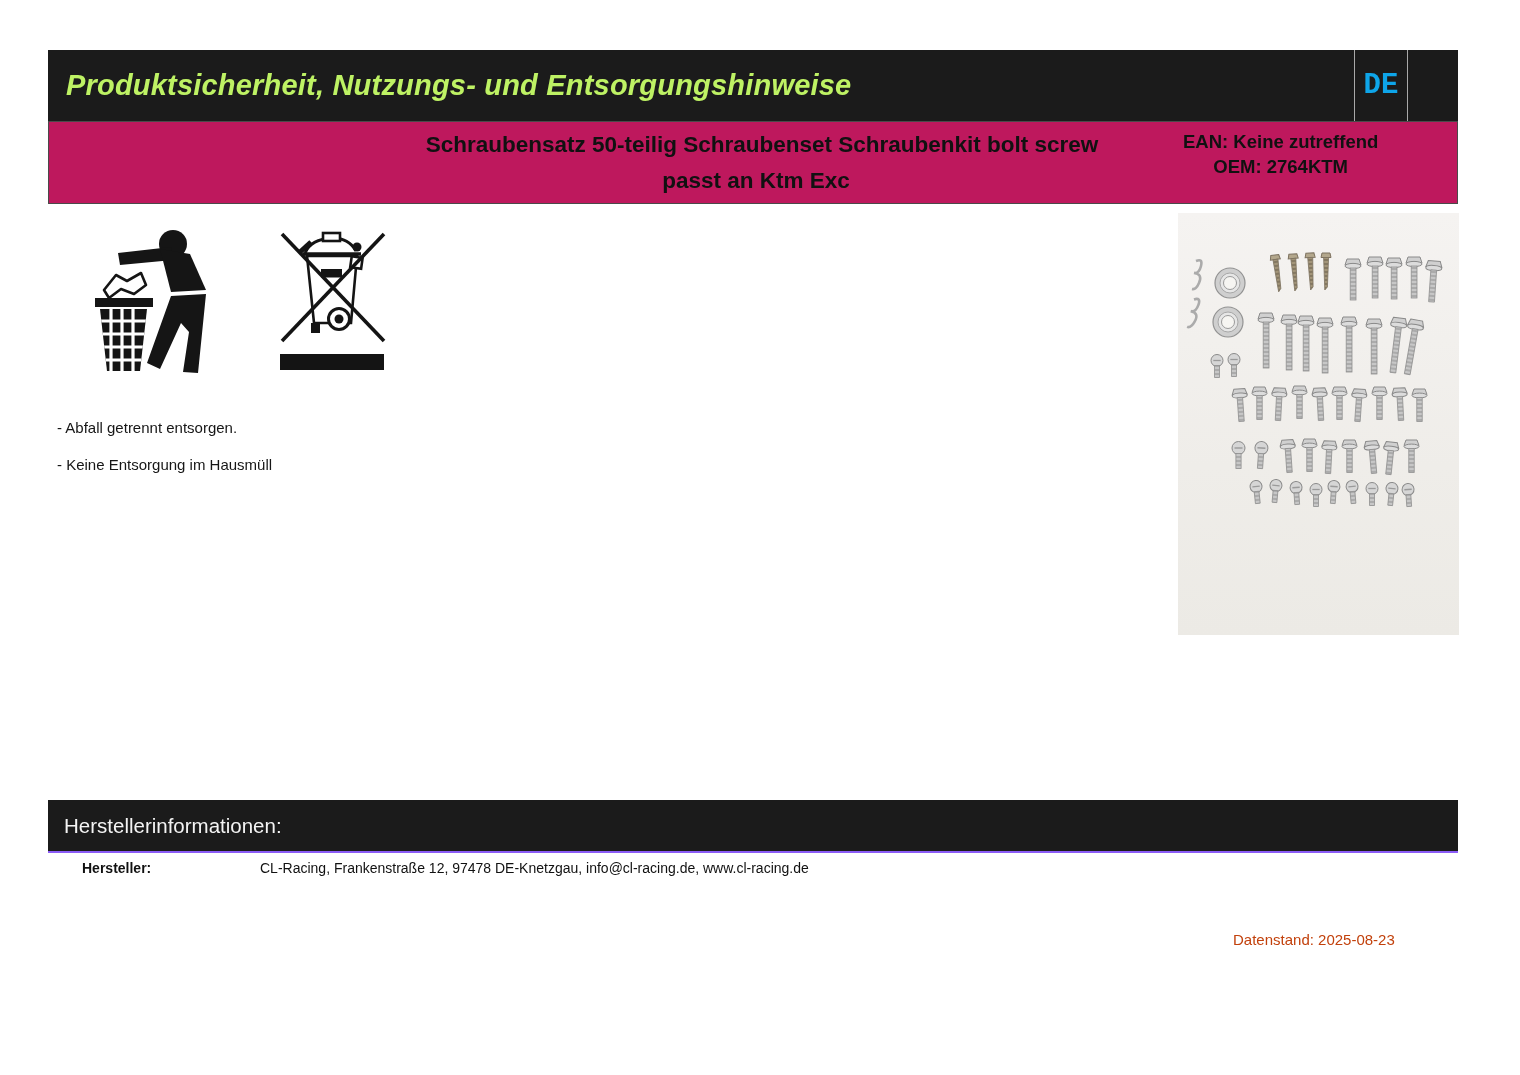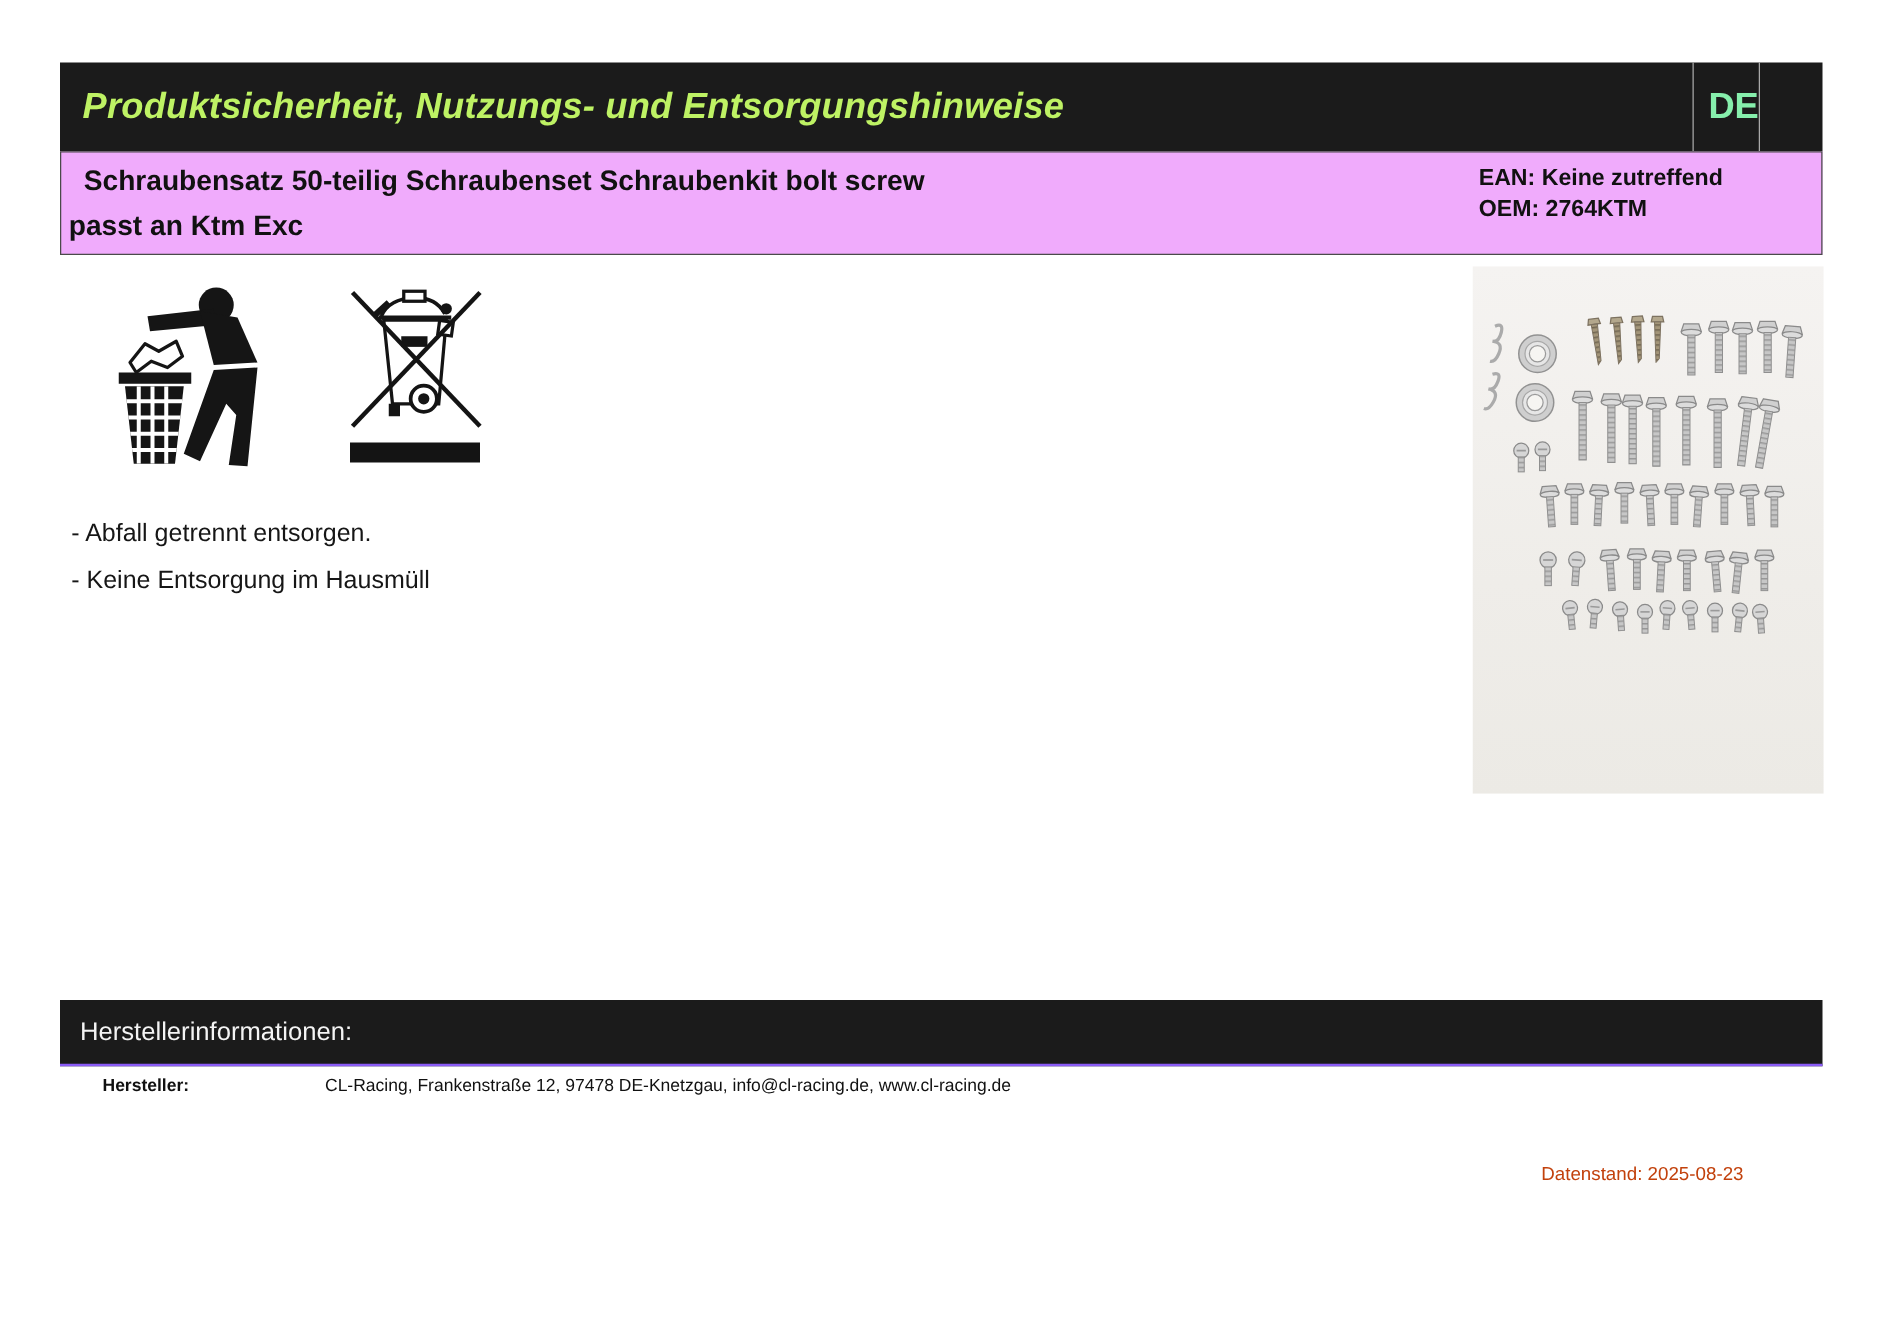--- a/index.html
+++ b/index.html
@@ -21,8 +21,8 @@
   .lang-box{
     position:absolute;right:50px;top:0;height:100%;width:52px;
     border-left:1px solid #a9a9a9;border-right:1px solid #a9a9a9;
-    display:flex;align-items:center;justify-content:flex-end;
-    color:#86efac;font-weight:bold;font-size:29px;
+    display:flex;align-items:center;justify-content:center;
+    color:#0ea5e9;font-weight:bold;font-size:29px;font-family:Liberation Mono, monospace;
   }
 
   

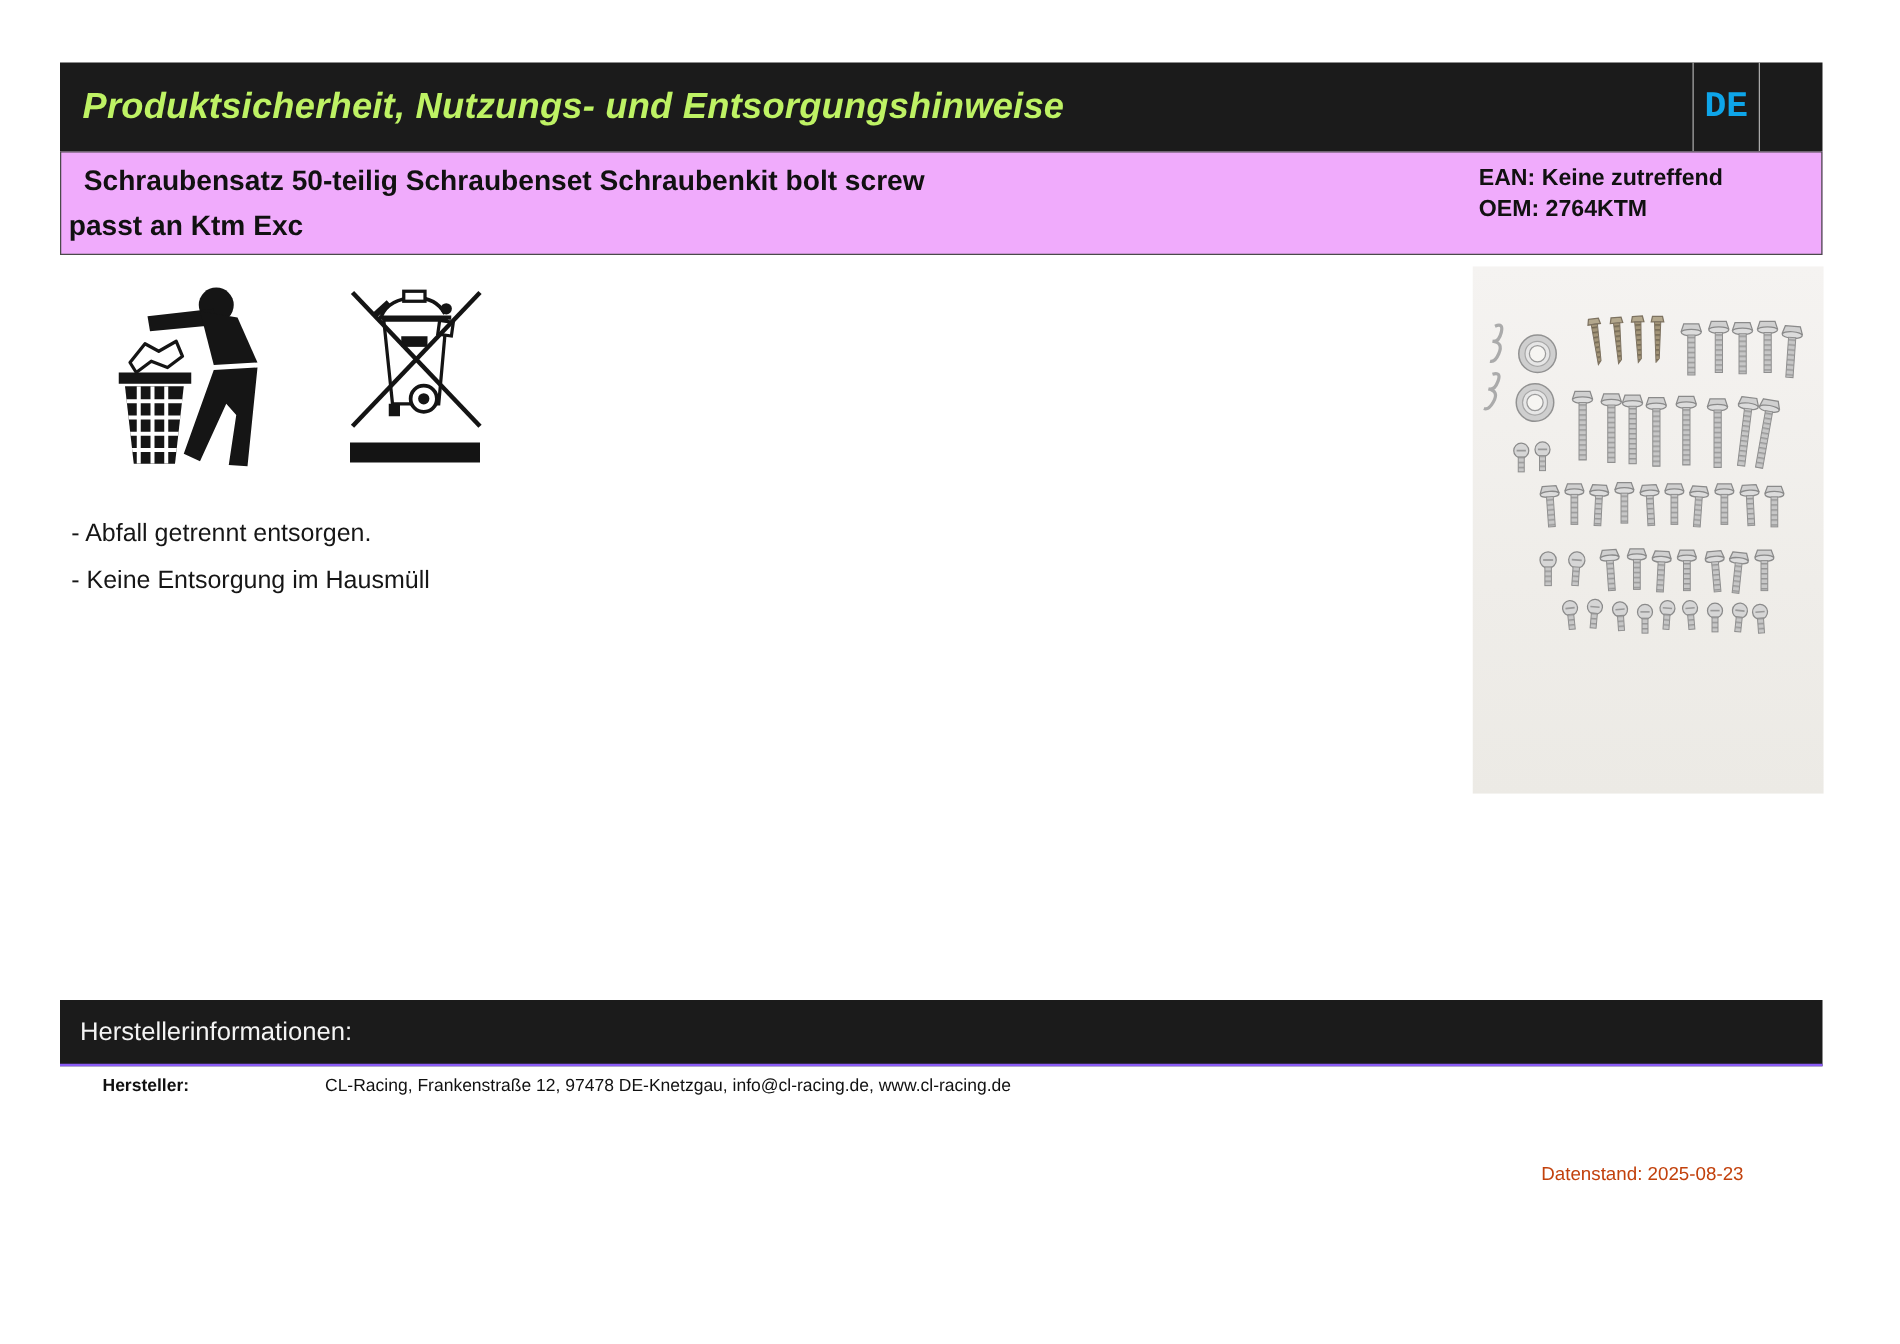--- a/index.html
+++ b/index.html
@@ -28,7 +28,7 @@
   
   .subheader{
     left:48px;top:121px;width:1410px;height:83px;
-    background:#f0abfc;border:1px solid #4a4a4a;box-sizing:border-box;
+    background:#be185d;border:1px solid #4a4a4a;box-sizing:border-box;text-align:center;
   }
   .product-name{font-weight:bold;font-size:22.5px;line-height:36px;padding-top:5px;}
   .product-name .ln1{display:block;padding-left:18px;white-space:nowrap;}

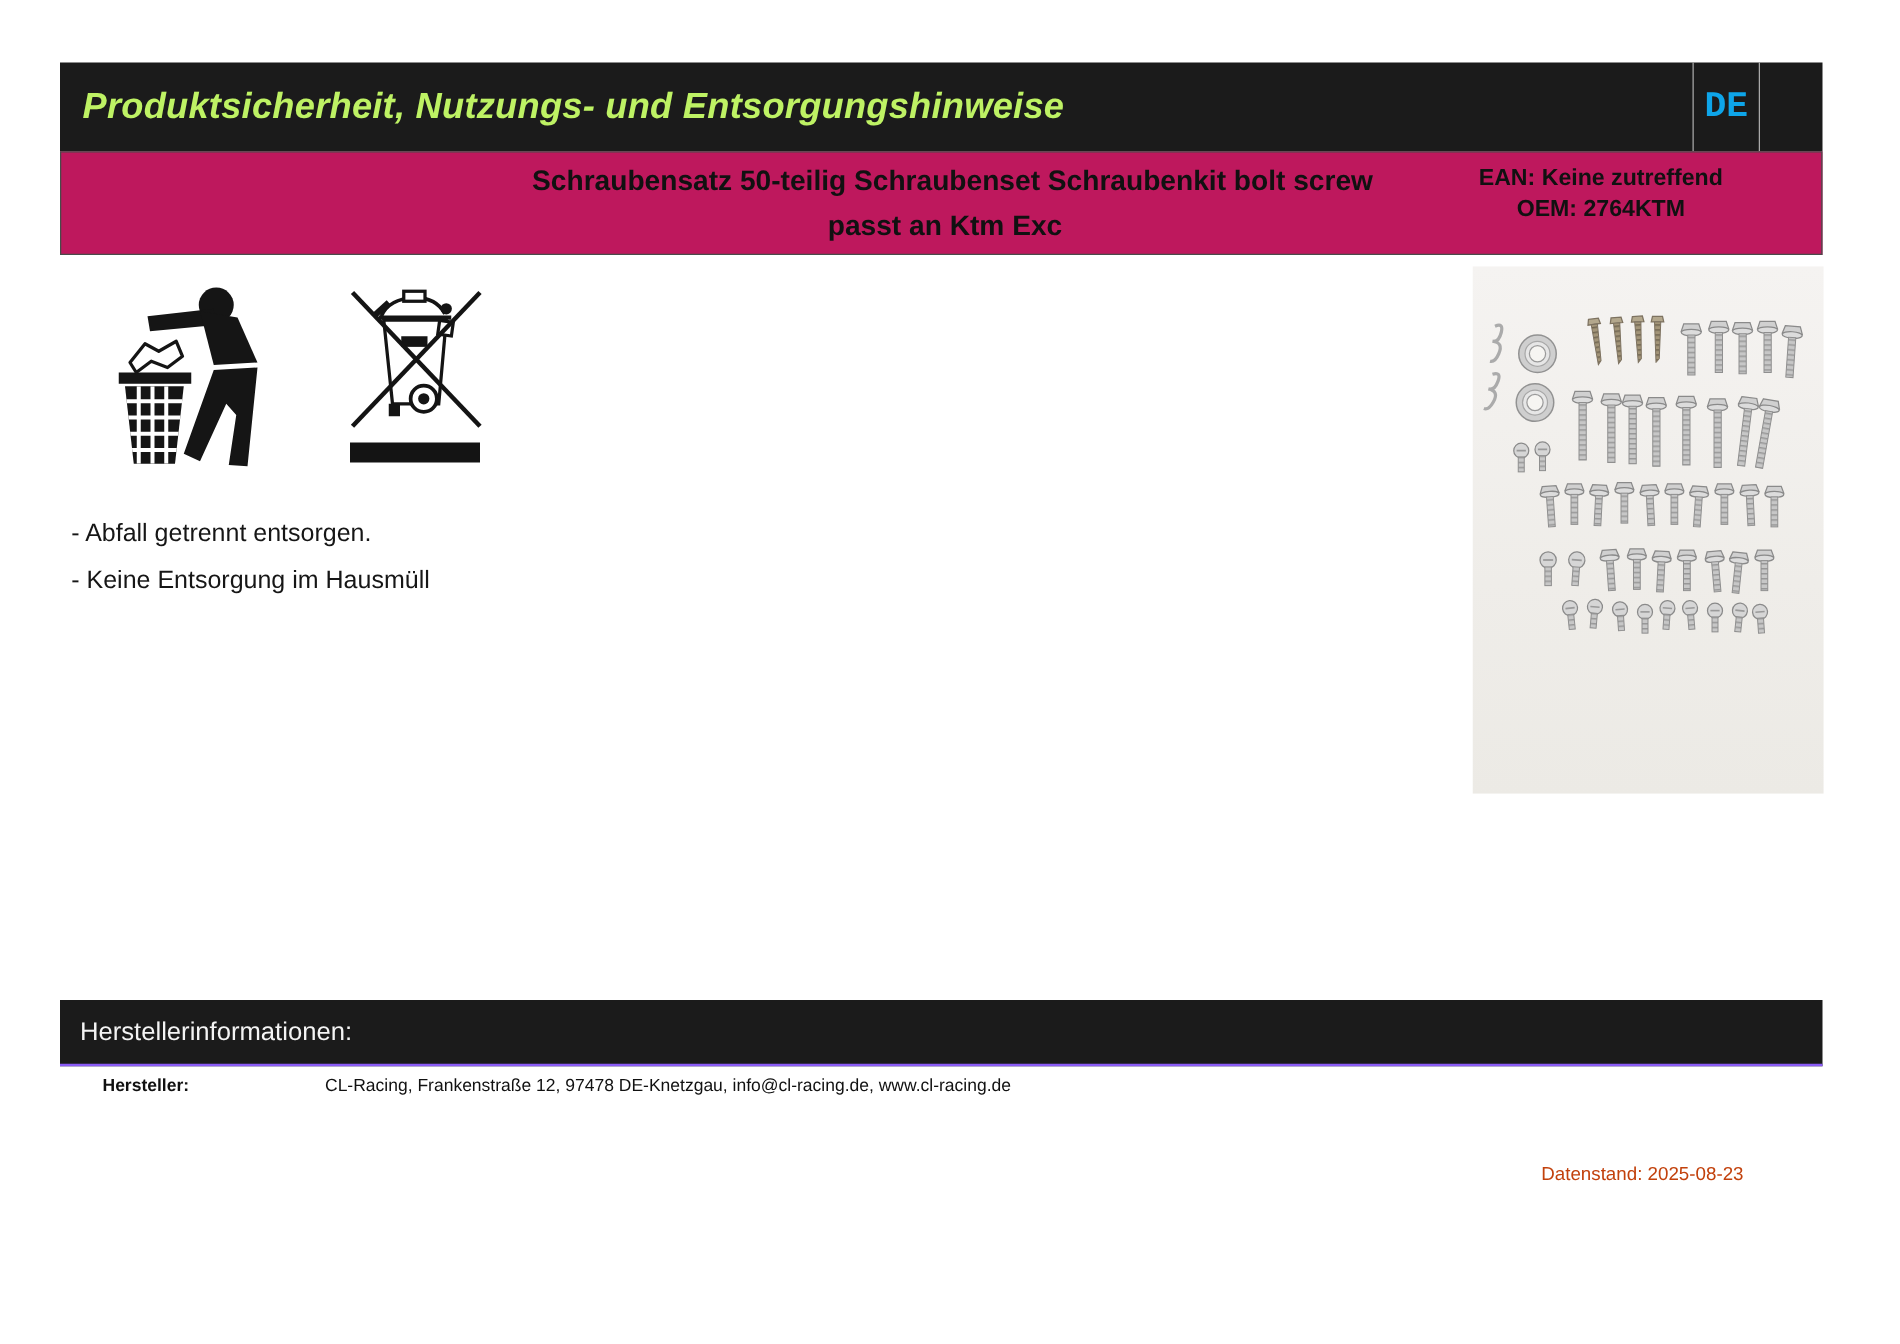--- a/index.html
+++ b/index.html
@@ -43,7 +43,7 @@
   .weee{left:272px;top:228px;}
 
   
-  .disposal-notes{left:57px;top:409px;font-size:20px;line-height:37px;color:#161616;}
+  .disposal-notes{left:57px;top:409px;font-size:15px;line-height:37px;color:#161616;}
   .disposal-notes div{white-space:nowrap;}
 
   

